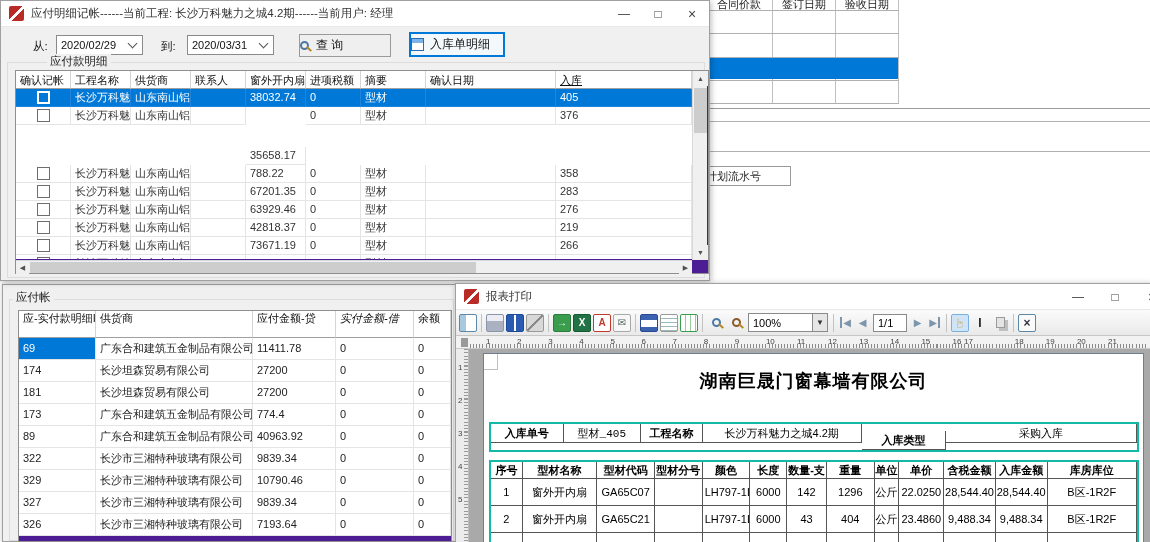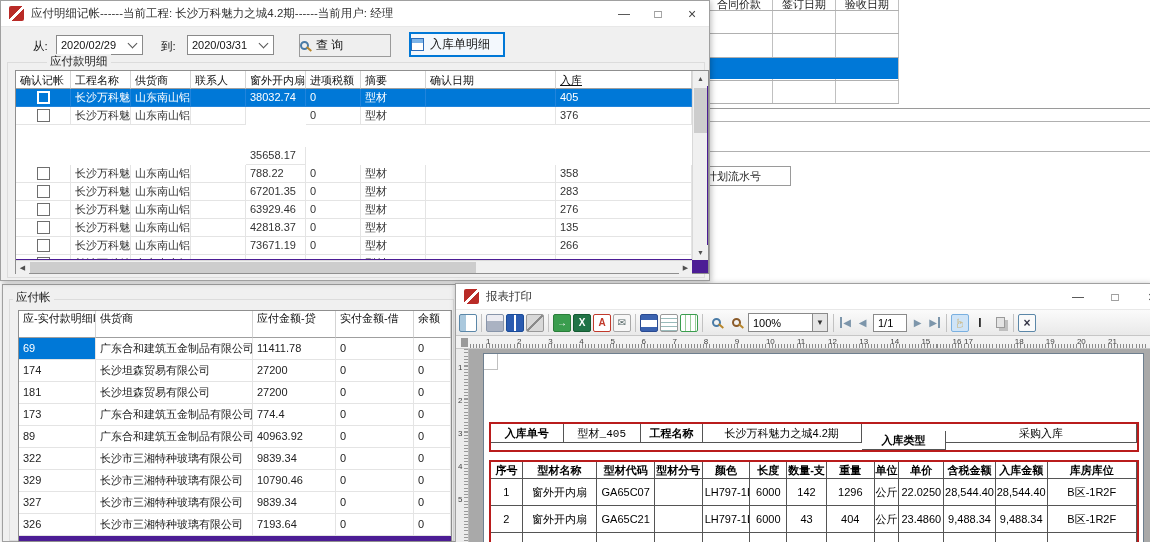--- a/index.html
+++ b/index.html
@@ -326,7 +326,7 @@
             <div class="dcell" style="width: 55px;">0</div>
             <div class="dcell" style="width: 65px;">型材</div>
             <div class="dcell" style="width: 130px;"></div>
-            <div class="dcell" style="width: 136px;">135</div>
+            <div class="dcell" style="width: 136px;">219</div>
           </div>
           <div class="trow">
             <div class="dcell ckcell" style="width: 55px;">

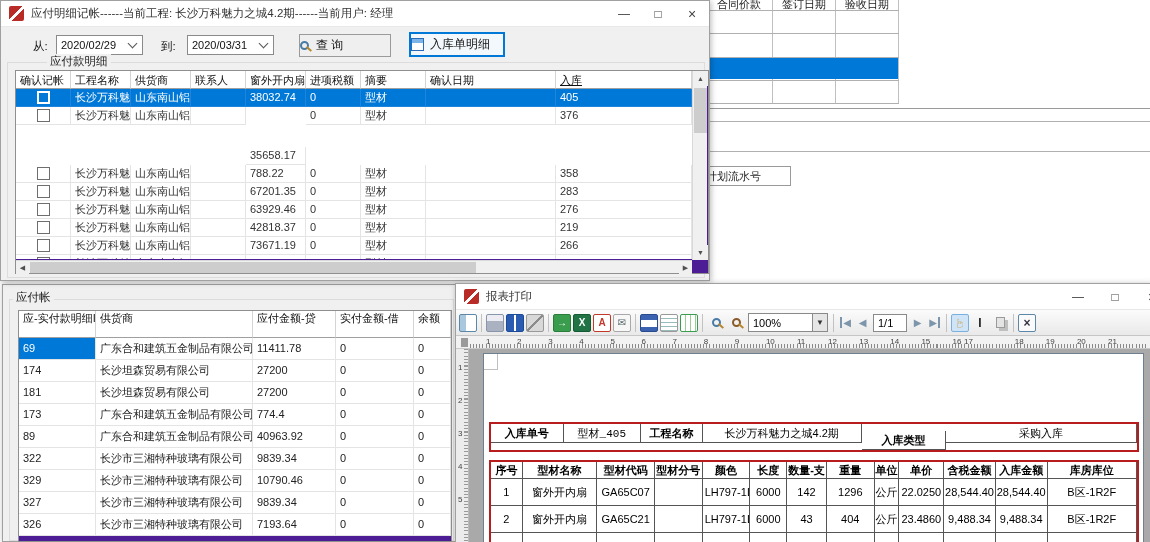--- a/index.html
+++ b/index.html
@@ -134,7 +134,7 @@
           <div class="hcell" style="width: 77px;">应-实付款明细ID</div>
           <div class="hcell" style="width: 157px;">供货商</div>
           <div class="hcell" style="width: 83px;">应付金额-贷</div>
-          <div class="hcell" style="width: 78px;">实付金额-借</div>
+          <div class="hcell" style="width: 78px; font-style: italic;">实付金额-借</div>
           <div class="hcell" style="width: 37px;">余额</div>
         </div>
       <div id="t2-body" style="overflow:hidden;height:204px;">

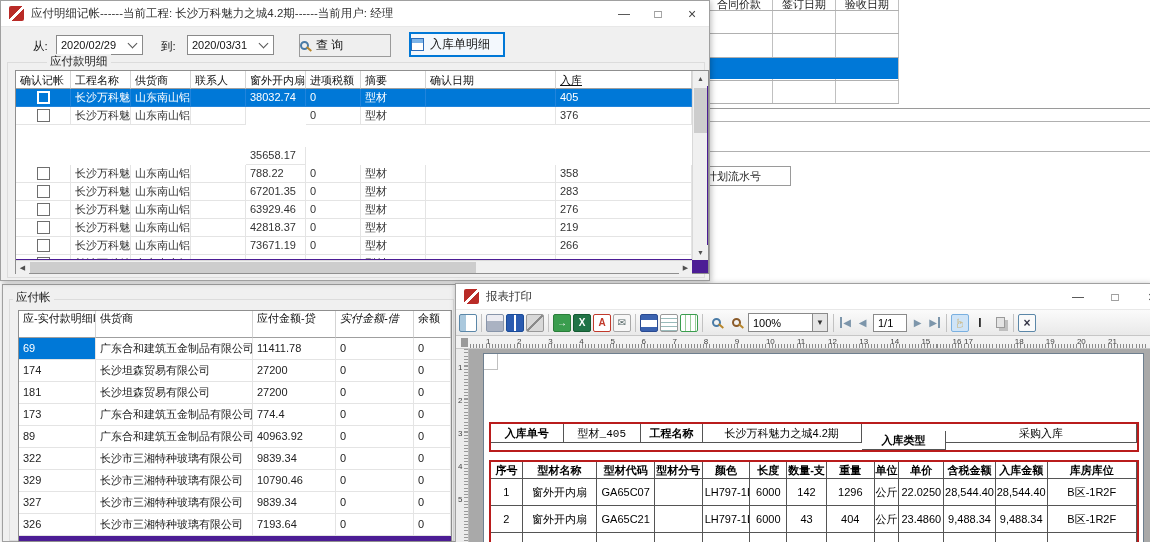--- a/index.html
+++ b/index.html
@@ -489,6 +489,7 @@
         </div>
       <div class="page">
         <div class="pcorner"></div>
+        <div class="rcompany">湖南巨晟门窗幕墙有限公司</div>
         <div class="rtable info" id="info-table" style="left:5px;top:68px;width:650px;">
             <div class="rrow">
               <div class="rcell b" style="width: 73px;">入库单号</div>

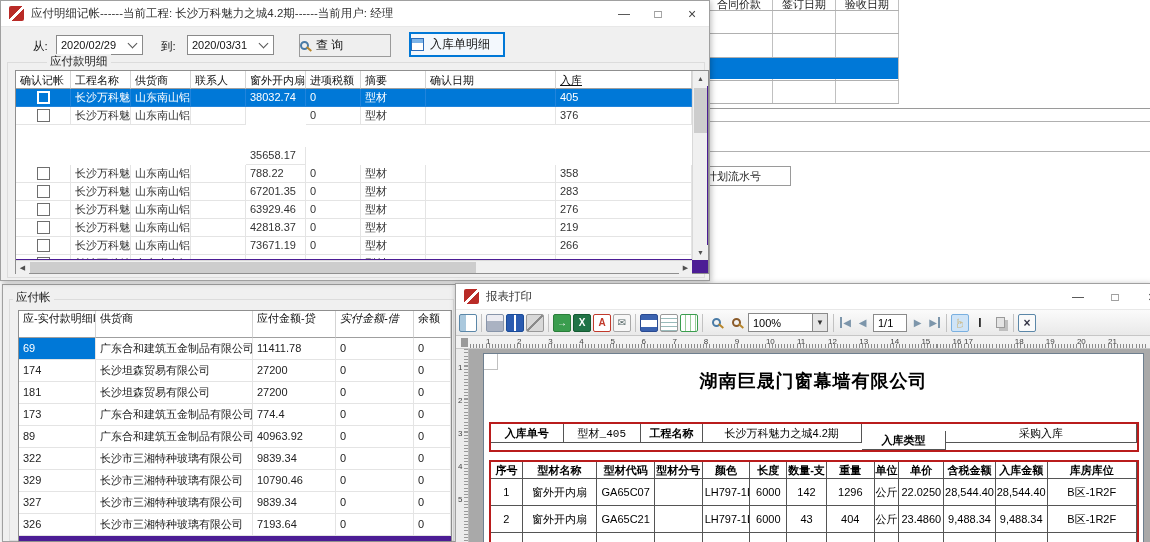--- a/index.html
+++ b/index.html
@@ -91,7 +91,7 @@
   .pcorner{position:absolute;left:0;top:0;width:14px;height:16px;border-right:1px solid #c0c0c0;border-bottom:1px solid #c0c0c0;}
   .rcompany{position:absolute;left:0;right:0;top:15px;text-align:center;font-size:18px;font-weight:600;color:#000;letter-spacing:1px;}
   .rdoctitle{position:absolute;left:0;right:0;top:44px;text-align:center;font-size:15px;font-weight:bold;color:#000;}
-  .rtable{position:absolute;border:2px solid #b91c1c;background:#fff;}
+  .rtable{position:absolute;border:2px solid #14b8a6;background:#fff;}
   .rrow{display:flex;}
   .rcell{font-size:11px;color:#000;border-right:1px solid #555;border-bottom:1px solid #555;overflow:hidden;white-space:nowrap;display:flex;align-items:center;justify-content:center;}
   .rcell.lft{justify-content:flex-start;padding-left:2px;}

